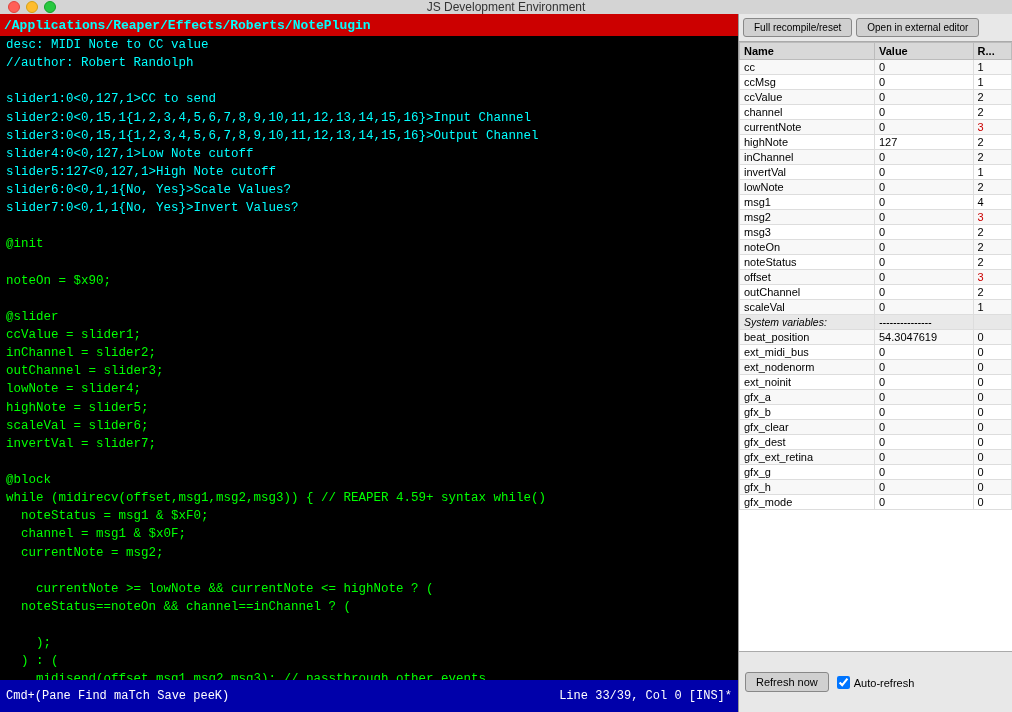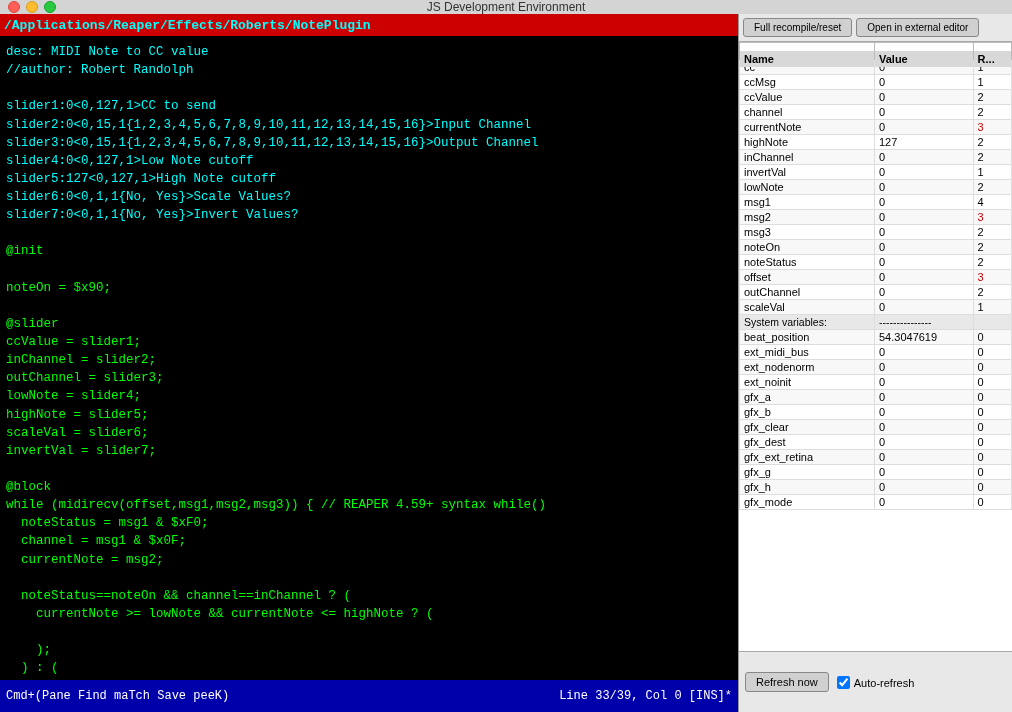--- a/index.html
+++ b/index.html
@@ -76,7 +76,7 @@
       background: #000000;
       flex: 1;
       overflow: hidden;
-      padding: 7px 6px;
+      padding: 0 6px;
       font-size: 12.5px;
       line-height: 1.45;
       color: #00ff00;

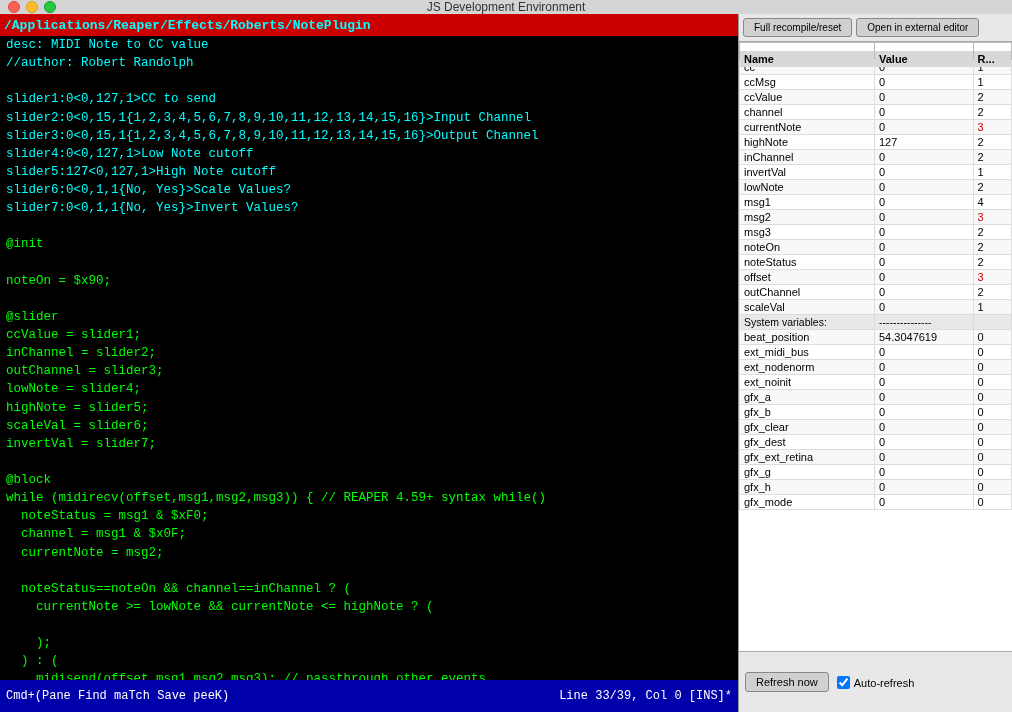--- a/index.html
+++ b/index.html
@@ -157,7 +157,7 @@
       text-align: left;
       font-weight: bold;
       position: sticky;
-      top: 8px;
+      top: 0;
     }
     #vars-table tbody tr:nth-child(odd) { background: #f8f8f8; }
     #vars-table tbody tr:nth-child(even) { background: #ffffff; }

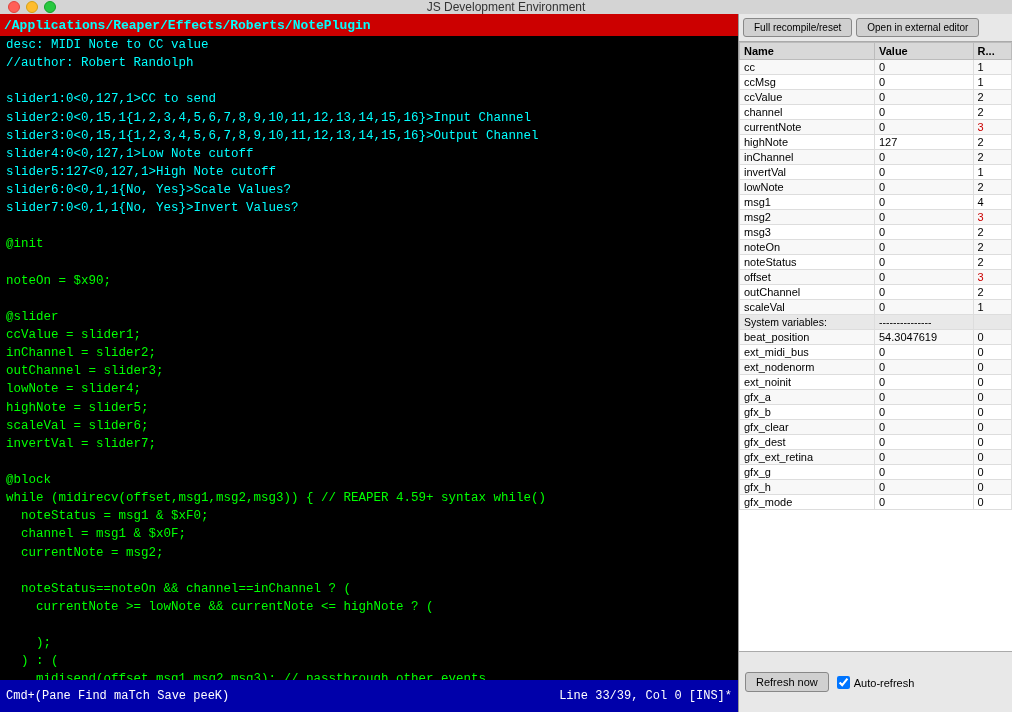--- a/index.html
+++ b/index.html
@@ -175,6 +175,7 @@
     .sys-header td {
       background: #e8e8e8;
       color: #333;
+      font-style: italic;
       font-size: 10.5px;
     }
 

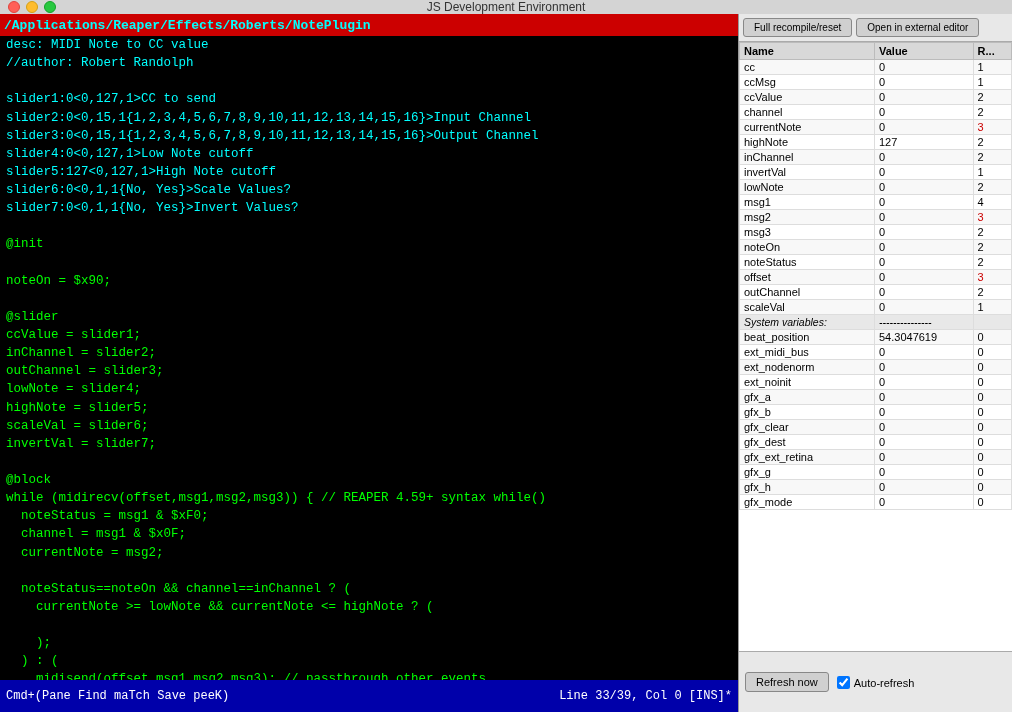--- a/index.html
+++ b/index.html
@@ -267,8 +267,8 @@
         <div class="code-line c-green">  channel = msg1 &amp; $x0F;</div>
         <div class="code-line c-green">  currentNote = msg2;</div>
         <div class="code-line">&nbsp;</div>
+        <div class="code-line c-green">    currentNote &gt;= lowNote &amp;&amp; currentNote &lt;= highNote ? (</div>
         <div class="code-line c-green">  noteStatus==noteOn &amp;&amp; channel==inChannel ? (</div>
-        <div class="code-line c-green">    currentNote &gt;= lowNote &amp;&amp; currentNote &lt;= highNote ? (</div>
         <div class="code-line">&nbsp;</div>
         <div class="code-line c-green">    );</div>
         <div class="code-line c-green">  ) : (</div>

